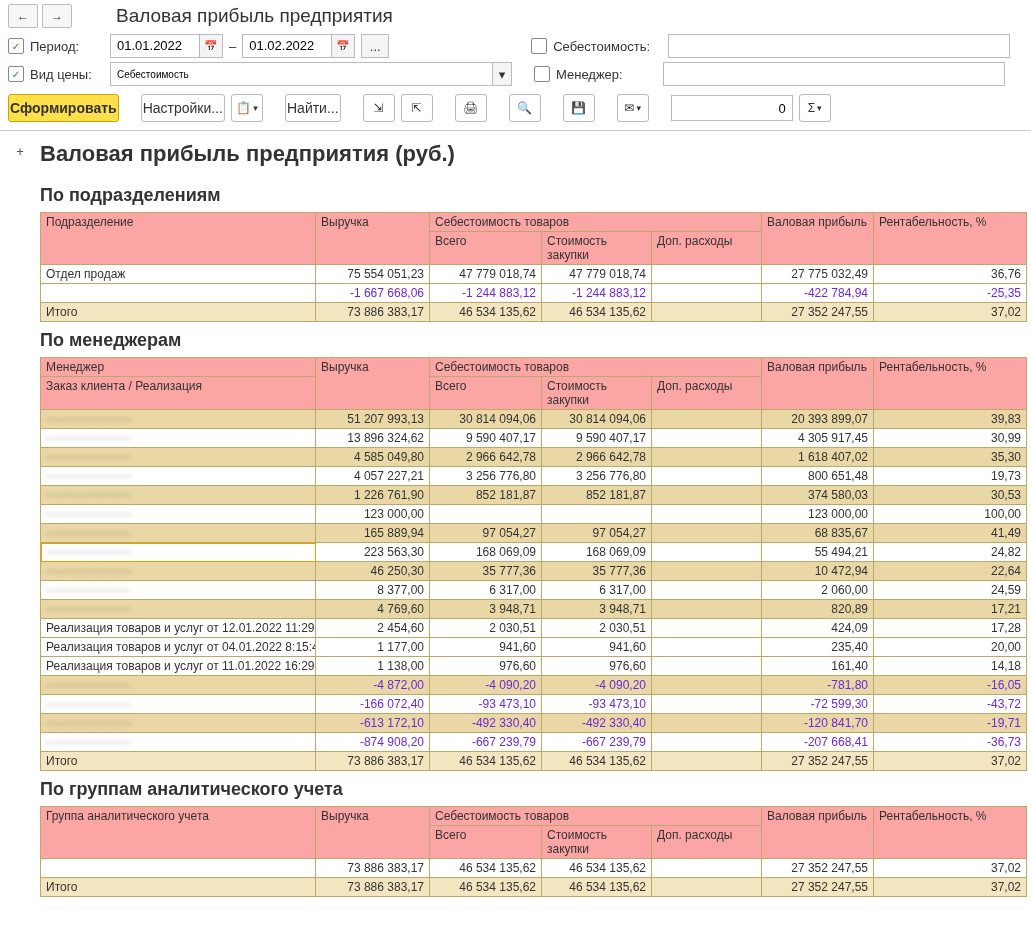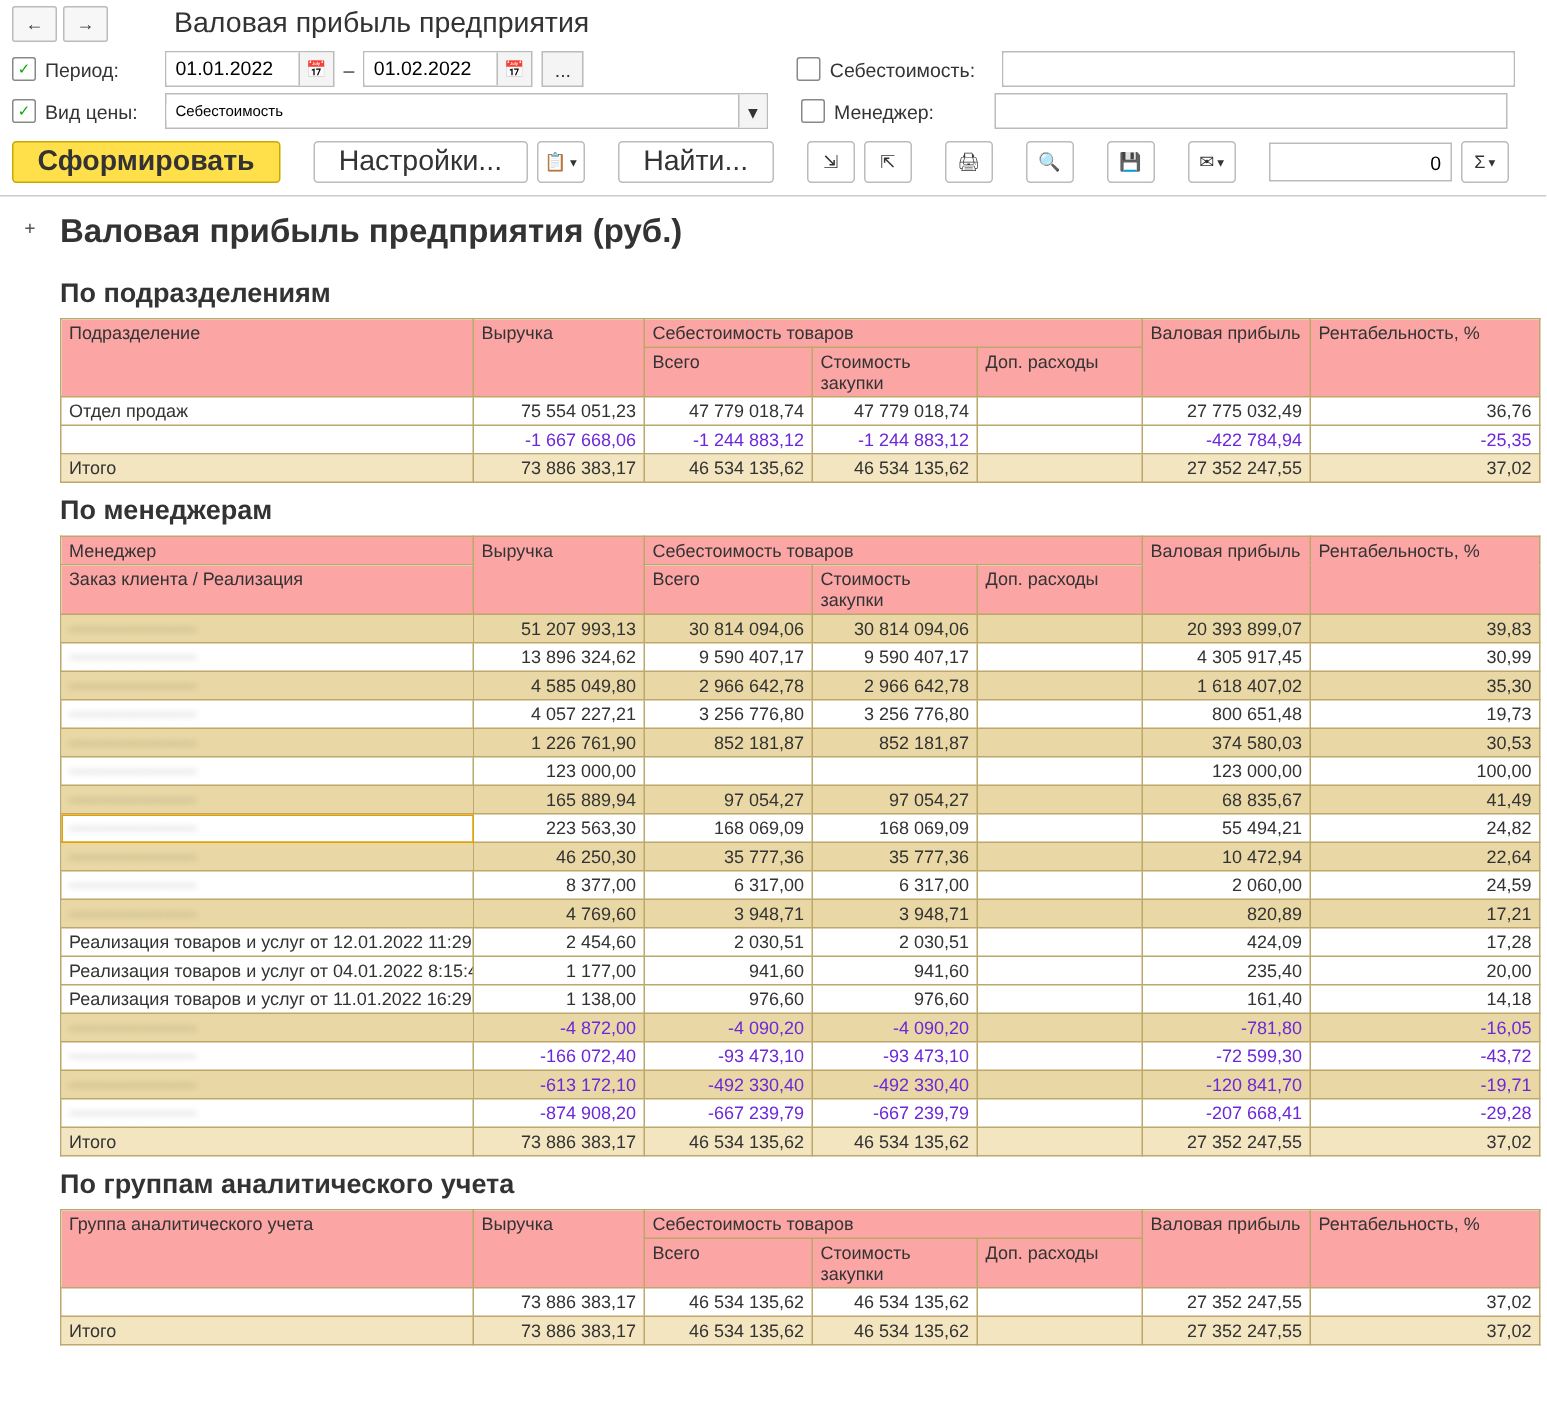--- a/index.html
+++ b/index.html
@@ -135,13 +135,13 @@
     border: 1px solid #bbb;
     background: #fff;
     height: 26px;
-    padding: 0 16px;
+    padding: 0 1px;
     display: inline-flex;
     align-items: center;
     gap: 4px;
     cursor: pointer;
     border-radius: 3px;
-    font-size: 19px;
+    font-size: 14px;
   }
   .btn-primary {
     background: #ffe04a;

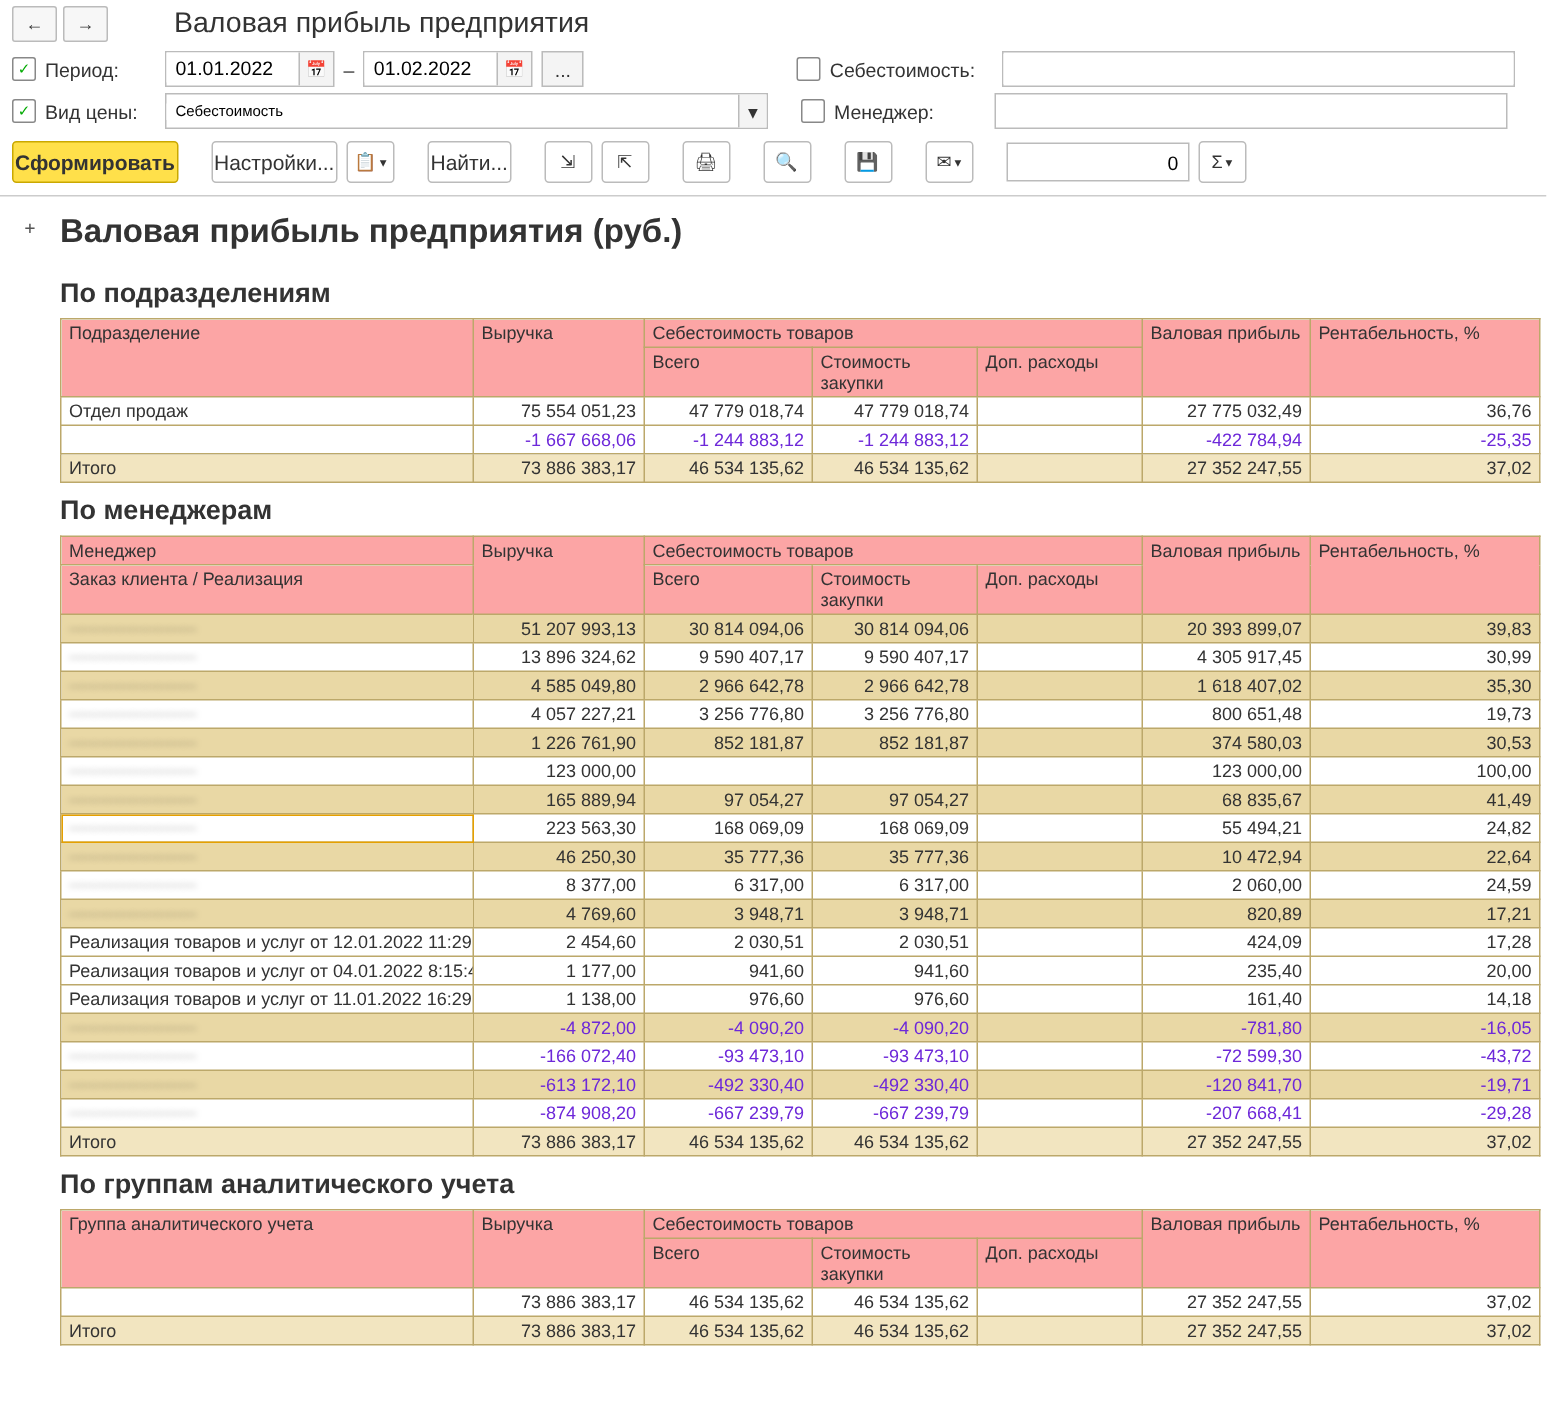--- a/index.html
+++ b/index.html
@@ -588,7 +588,7 @@
                 <td class="num neg">-667 239,79</td>
                 <td class="num neg"></td>
                 <td class="num neg">-207 668,41</td>
-                <td class="num neg">-29,28</td>
+                <td class="num neg">-36,73</td>
               </tr>
             </tbody>
         <tbody>

